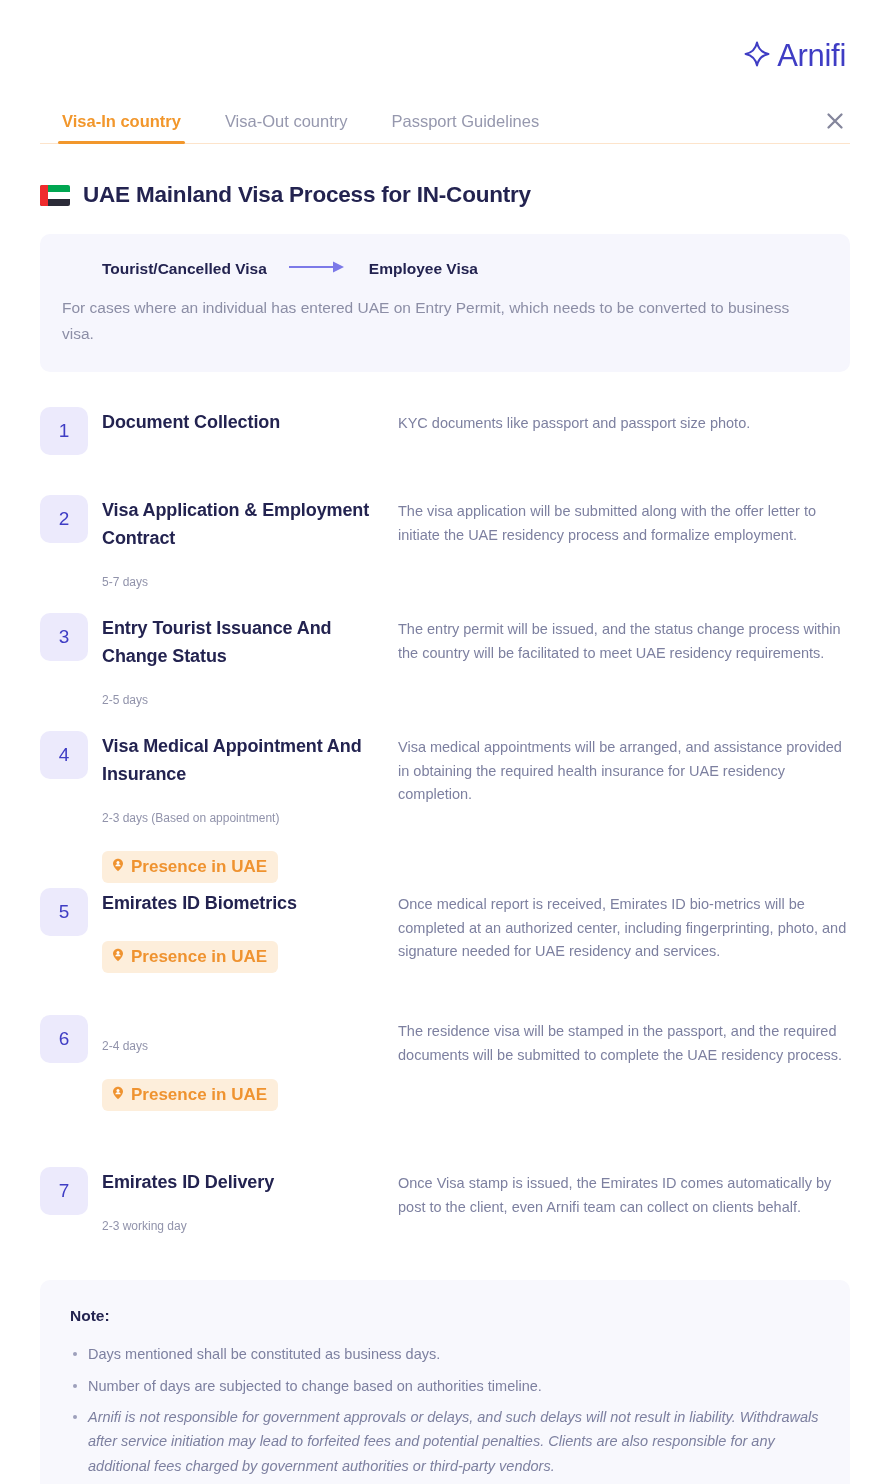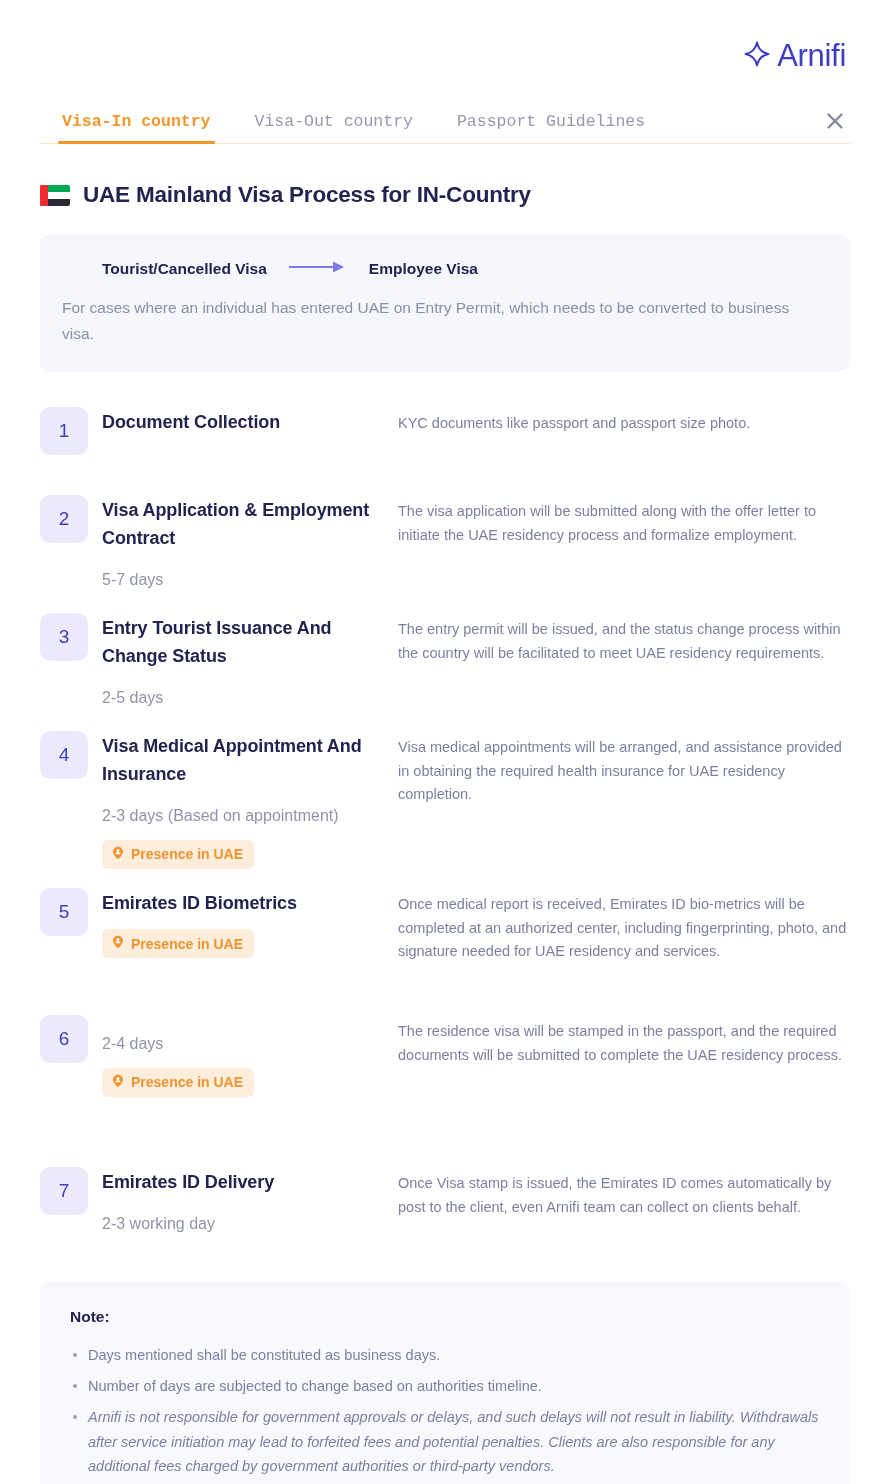--- a/index.html
+++ b/index.html
@@ -47,7 +47,6 @@
     display: flex;
     align-items: flex-end;
     height: 44px;
-    font-family: Liberation Mono, monospace;
   }
   .tabbar::after {
     content: "";

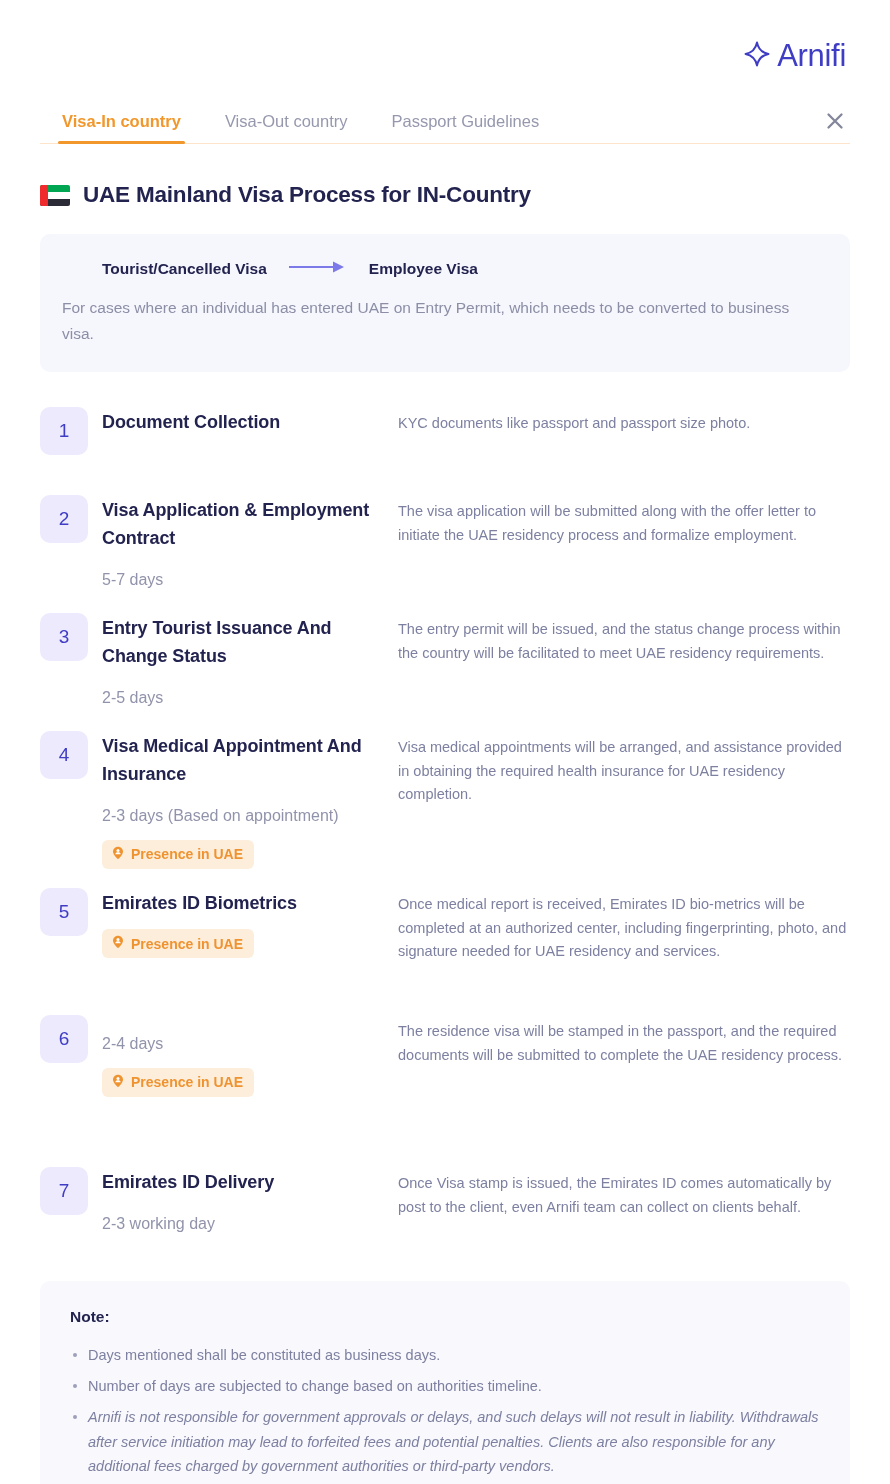--- a/index.html
+++ b/index.html
@@ -194,10 +194,10 @@
     letter-spacing: -0.1px;
   }
   .step-duration {
-    font-size: 16px;
+    font-size: 12px;
     color: #9193ab;
     line-height: 1.6;
-    margin-top: 14px;
+    margin-top: 20px;
   }
   .presence-badge {
     display: inline-flex;

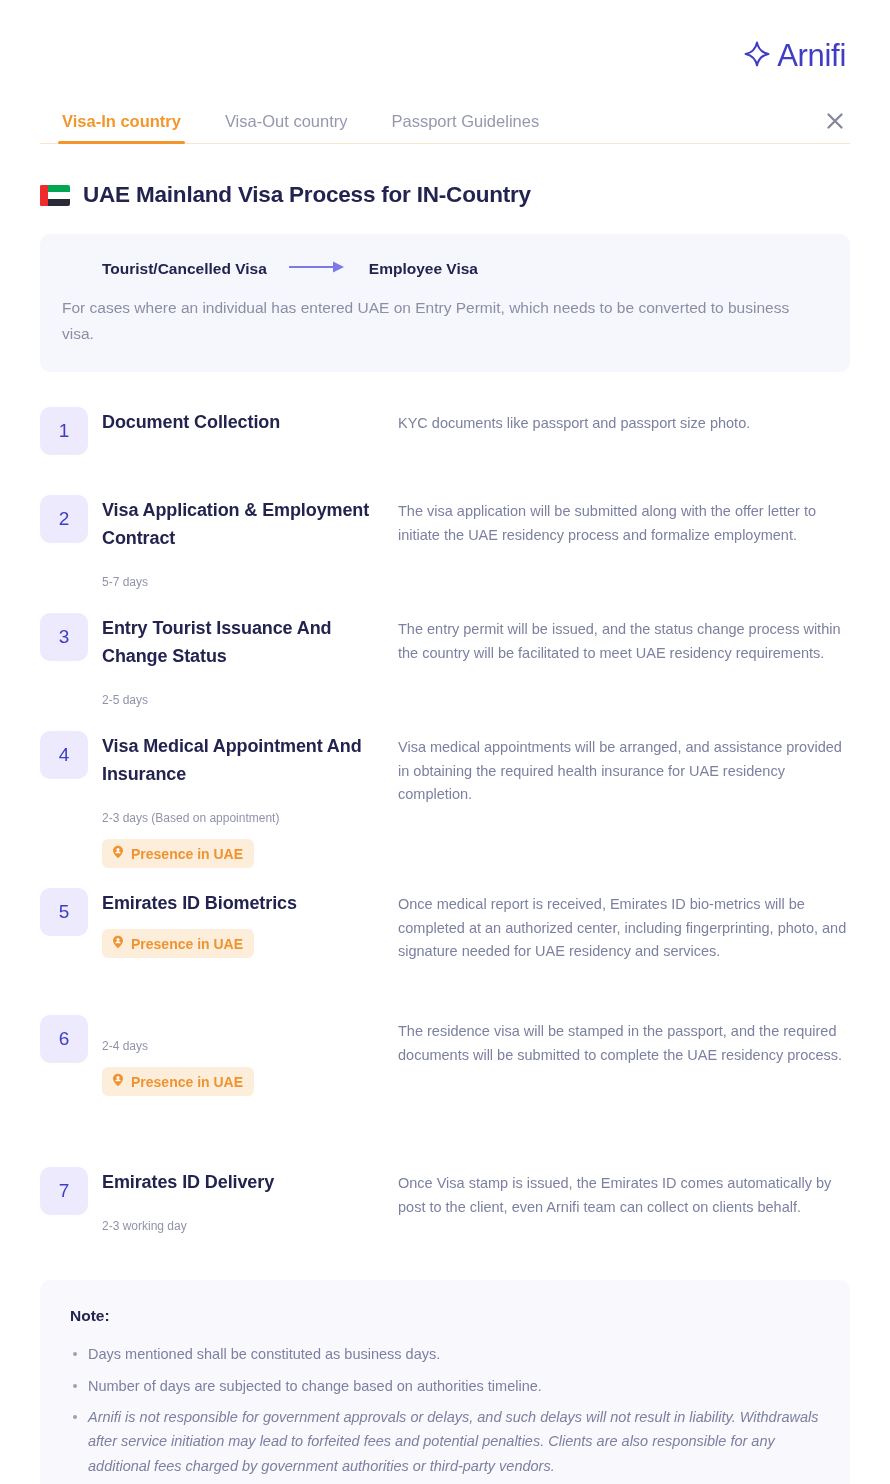--- a/index.html
+++ b/index.html
@@ -207,9 +207,9 @@
     color: #ef9330;
     border-radius: 6px;
     padding: 6px 11px 6px 9px;
-    font-size: 14px;
-    font-weight: 700;
-    margin-top: 11px;
+    font-size: 17px;
+    font-weight: 700;
+    margin-top: 23px;
   }
   .step-desc {
     flex: 1 1 auto;

